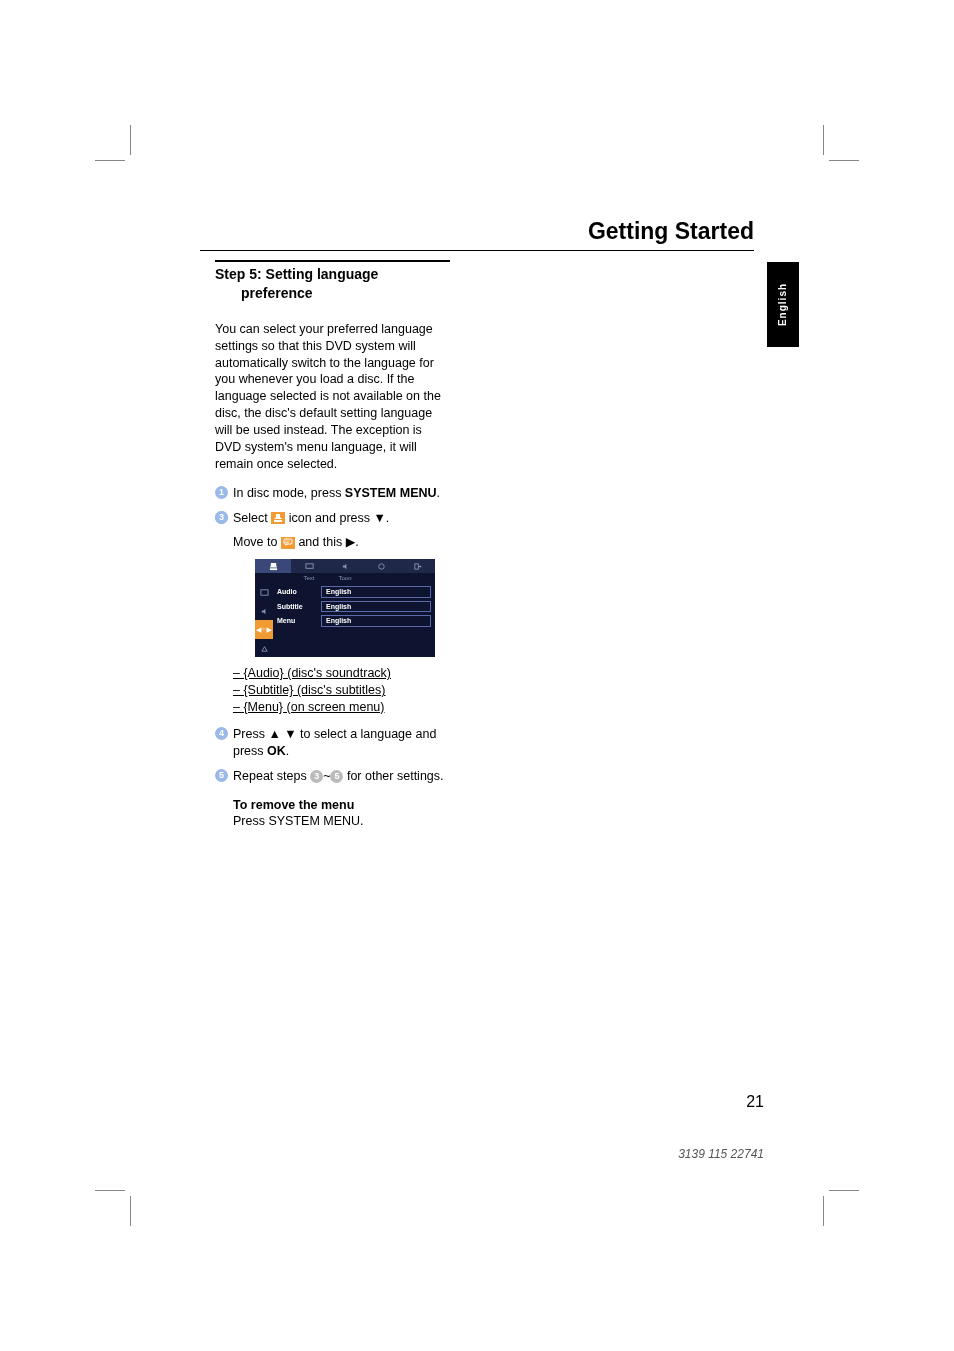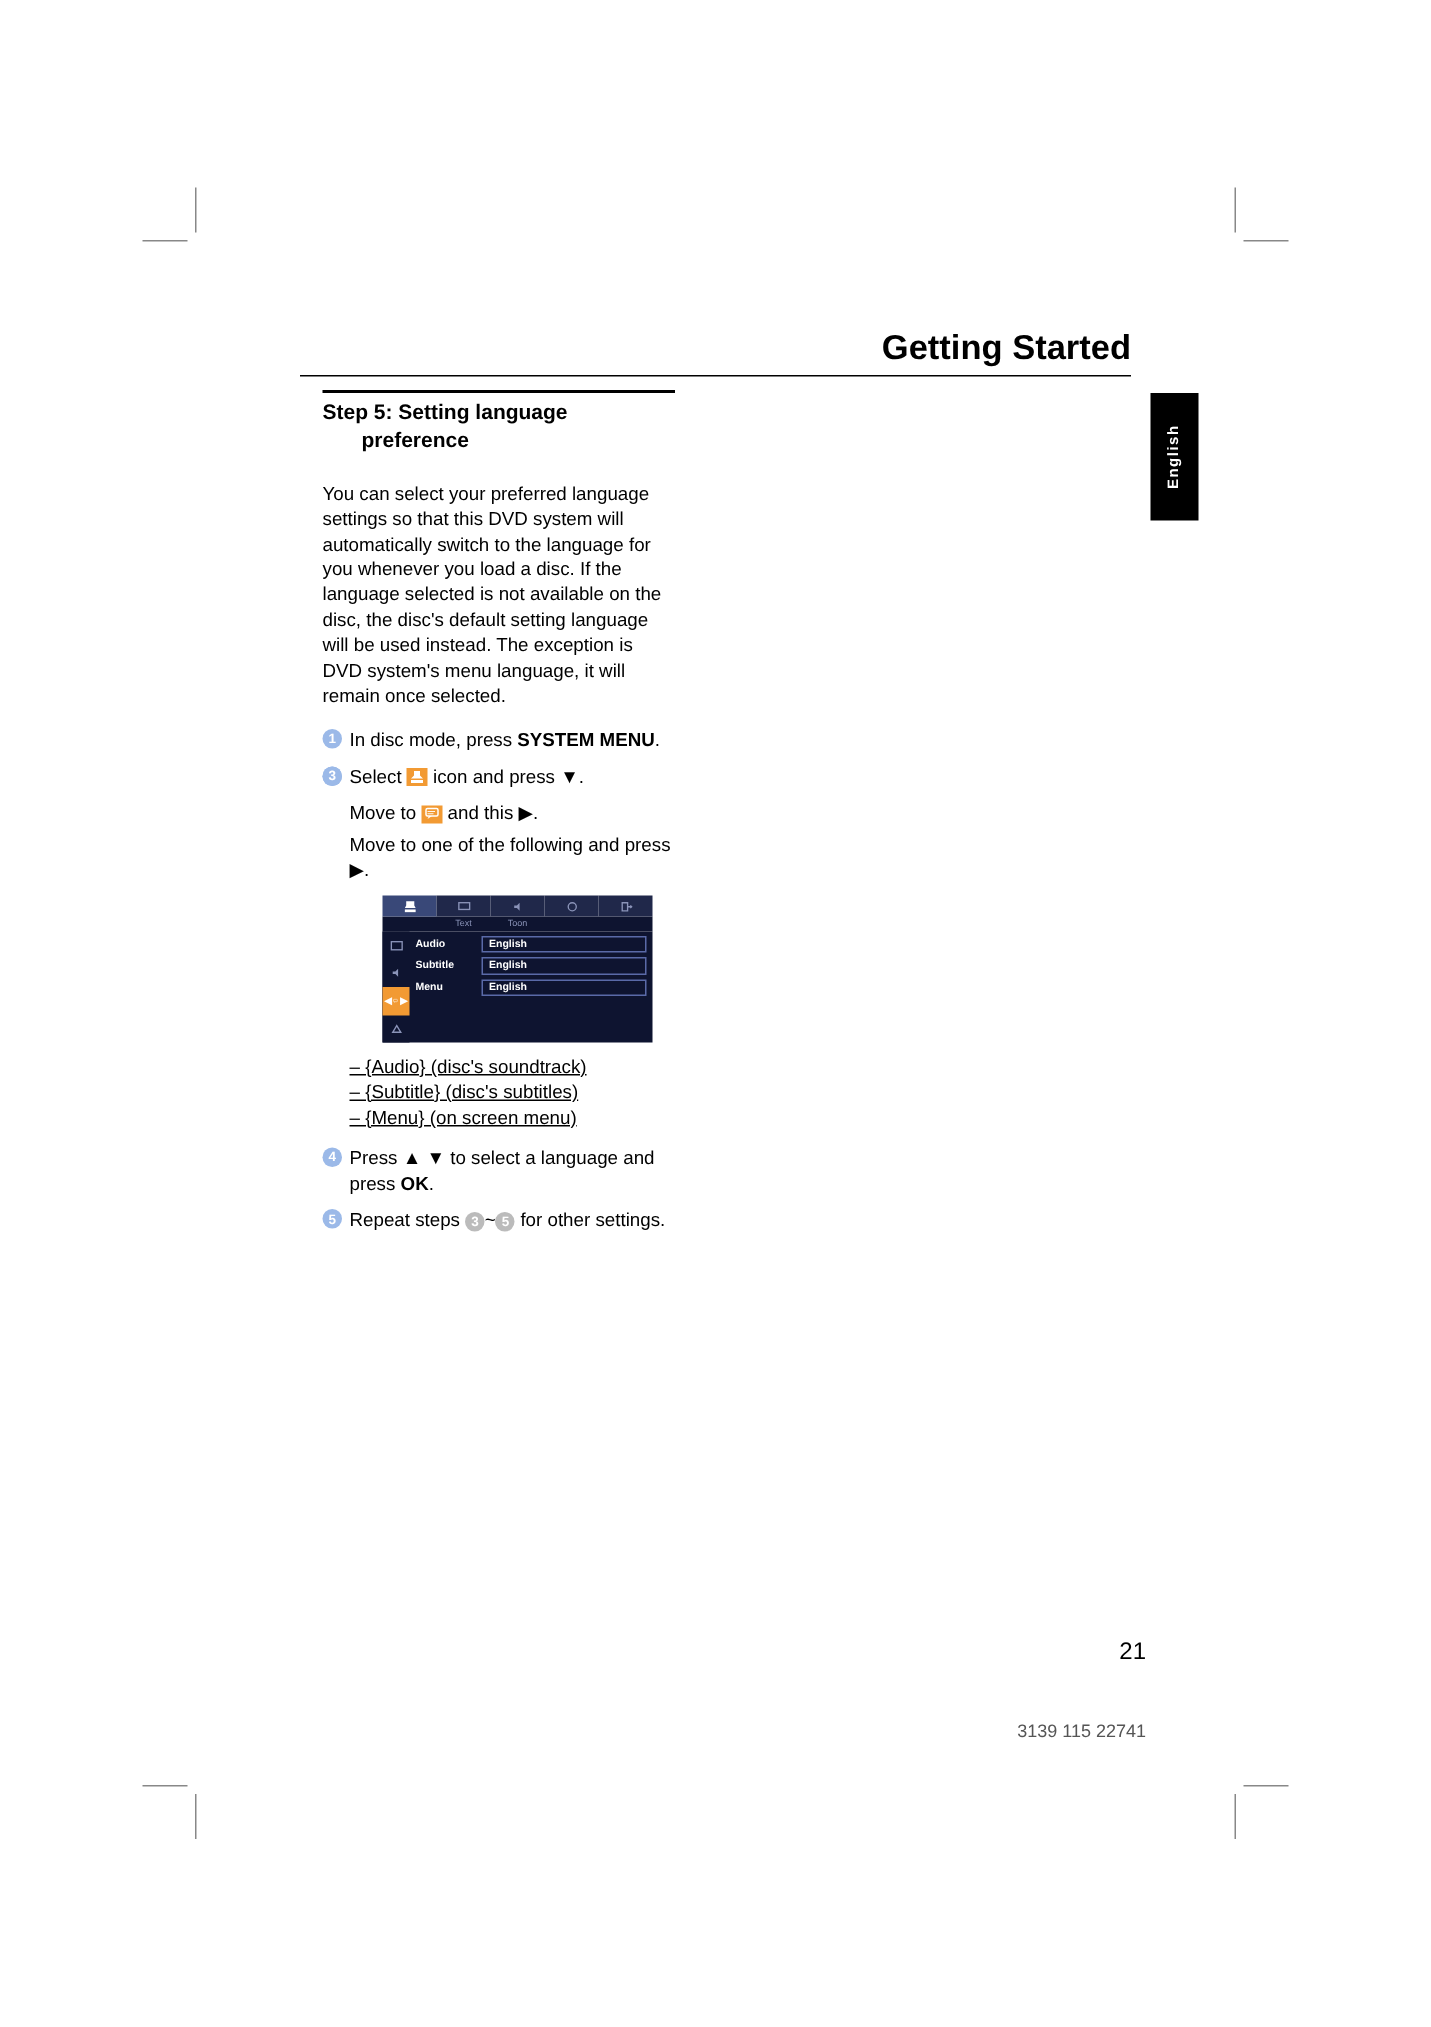--- a/index.html
+++ b/index.html
@@ -110,7 +110,6 @@
             <line x1="2" y1="4.5" x2="6" y2="4.5" stroke="#fff" stroke-width="0.6"></line>
           </svg></span><span> and this ▶.</span>
     </div>
-    <div class="sub-indent">Move to one of the following and press ▶.</div>
 
     <div class="menu-fig">
       <div class="menu-tabs">

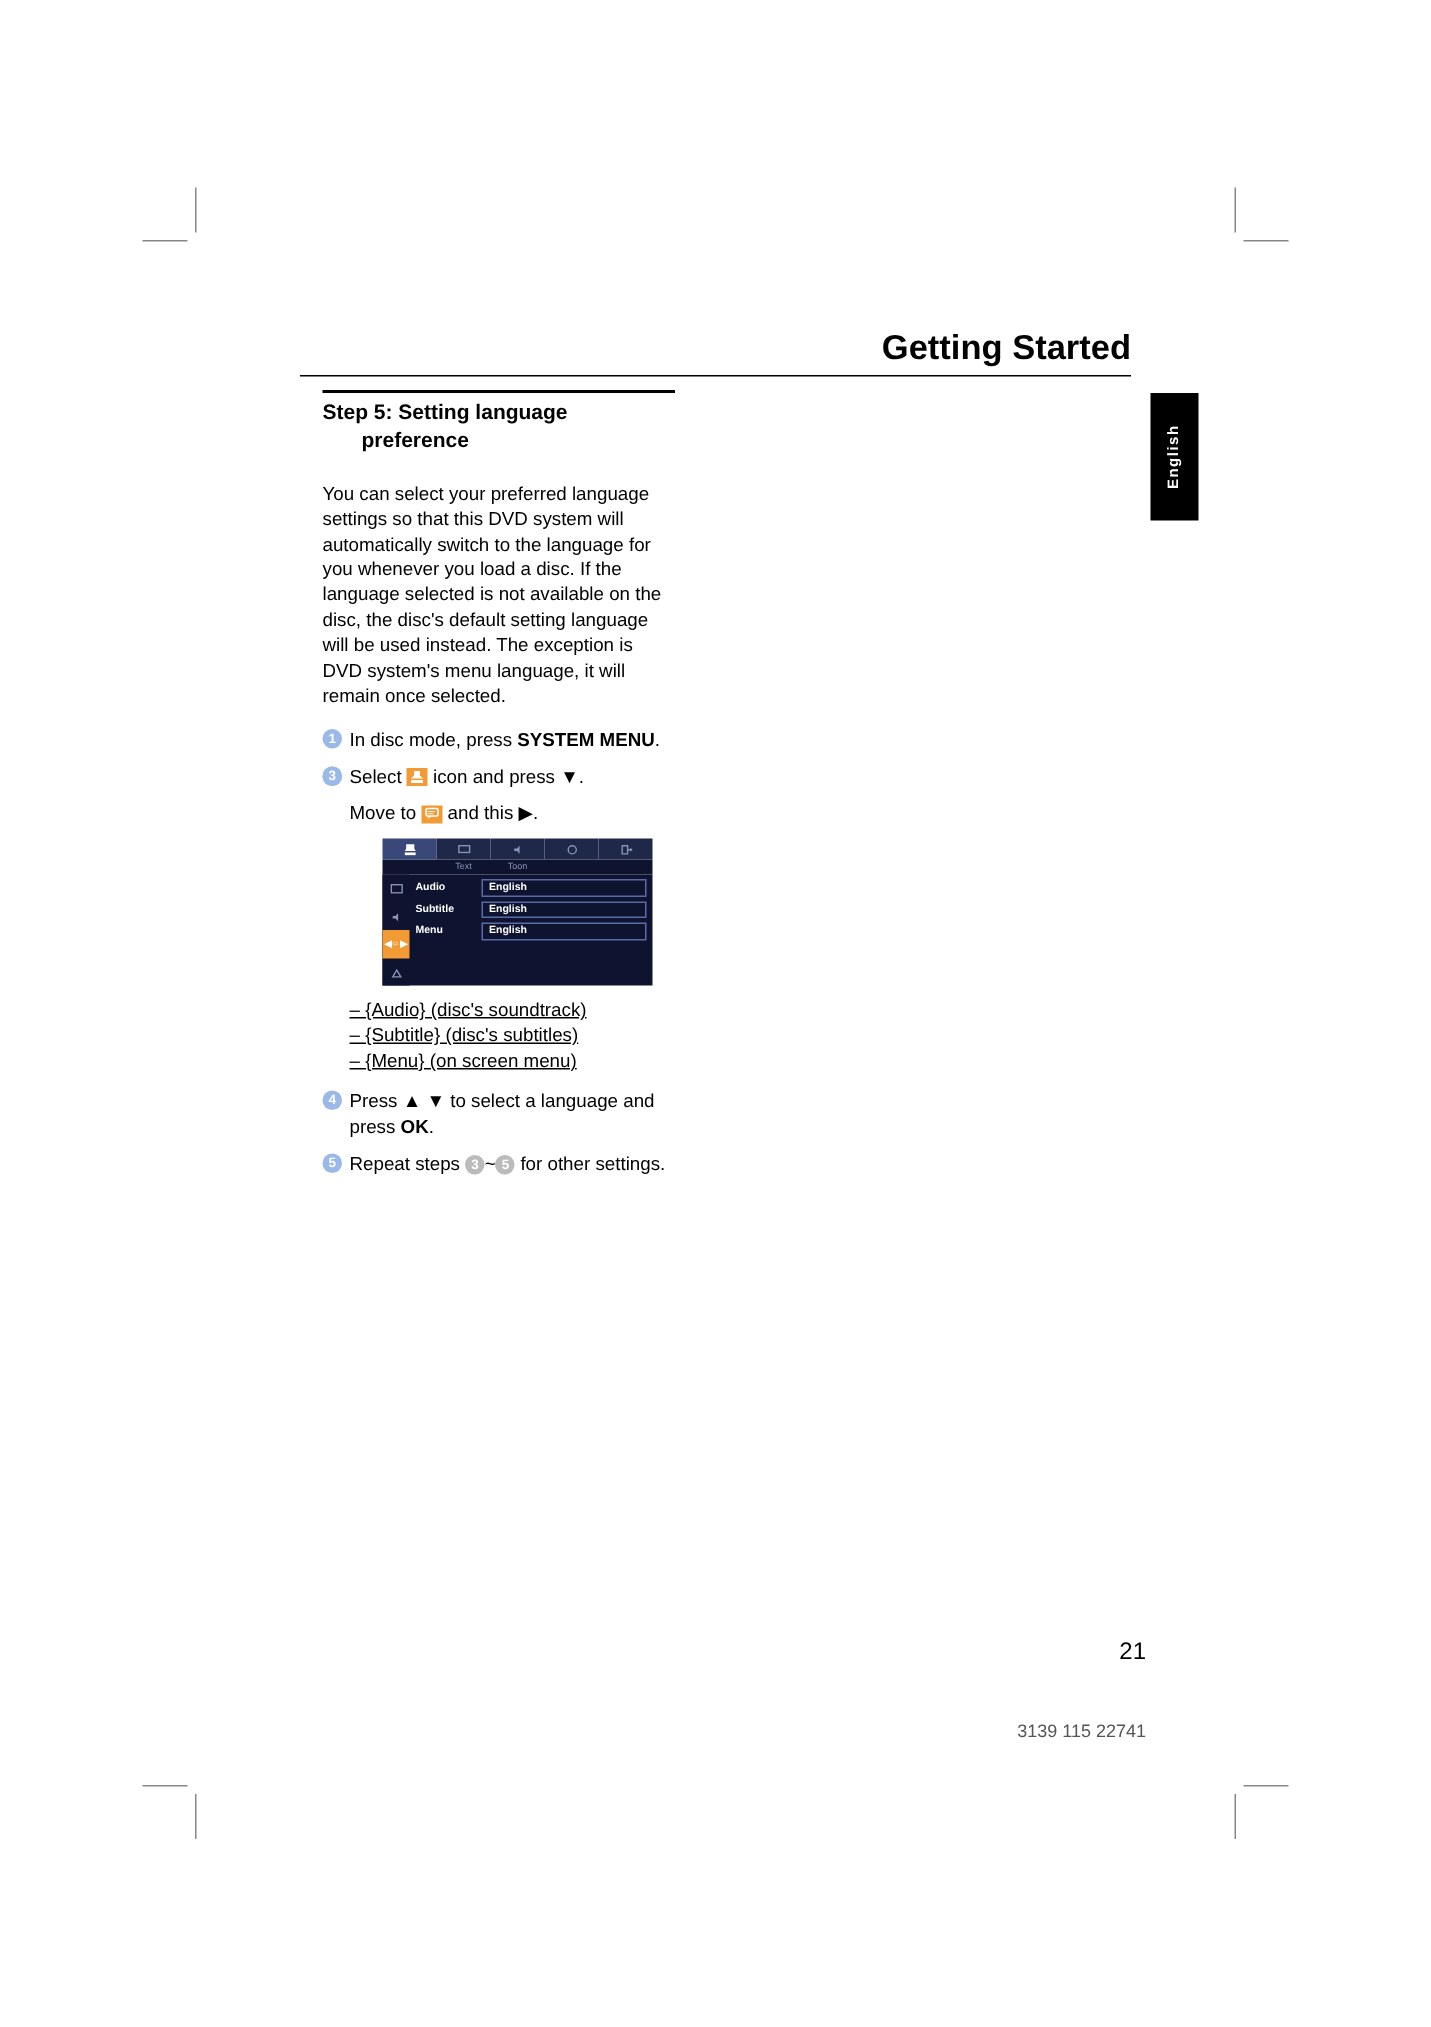--- a/index.html
+++ b/index.html
@@ -206,6 +206,10 @@
       <span>Repeat steps </span><span class="num-badge grey" style="position:static;display:inline-flex;vertical-align:middle;">3</span><span>~</span><span class="num-badge grey" style="position:static;display:inline-flex;vertical-align:middle;">5</span><span> for other settings.</span>
     </div>
 
+    <div style="padding-left:18px;margin-top:12px;">
+      <div class="bold">To remove the menu</div>
+      <div>Press SYSTEM MENU.</div>
+    </div>
   </div>
 
   <div class="footer-num">21</div>

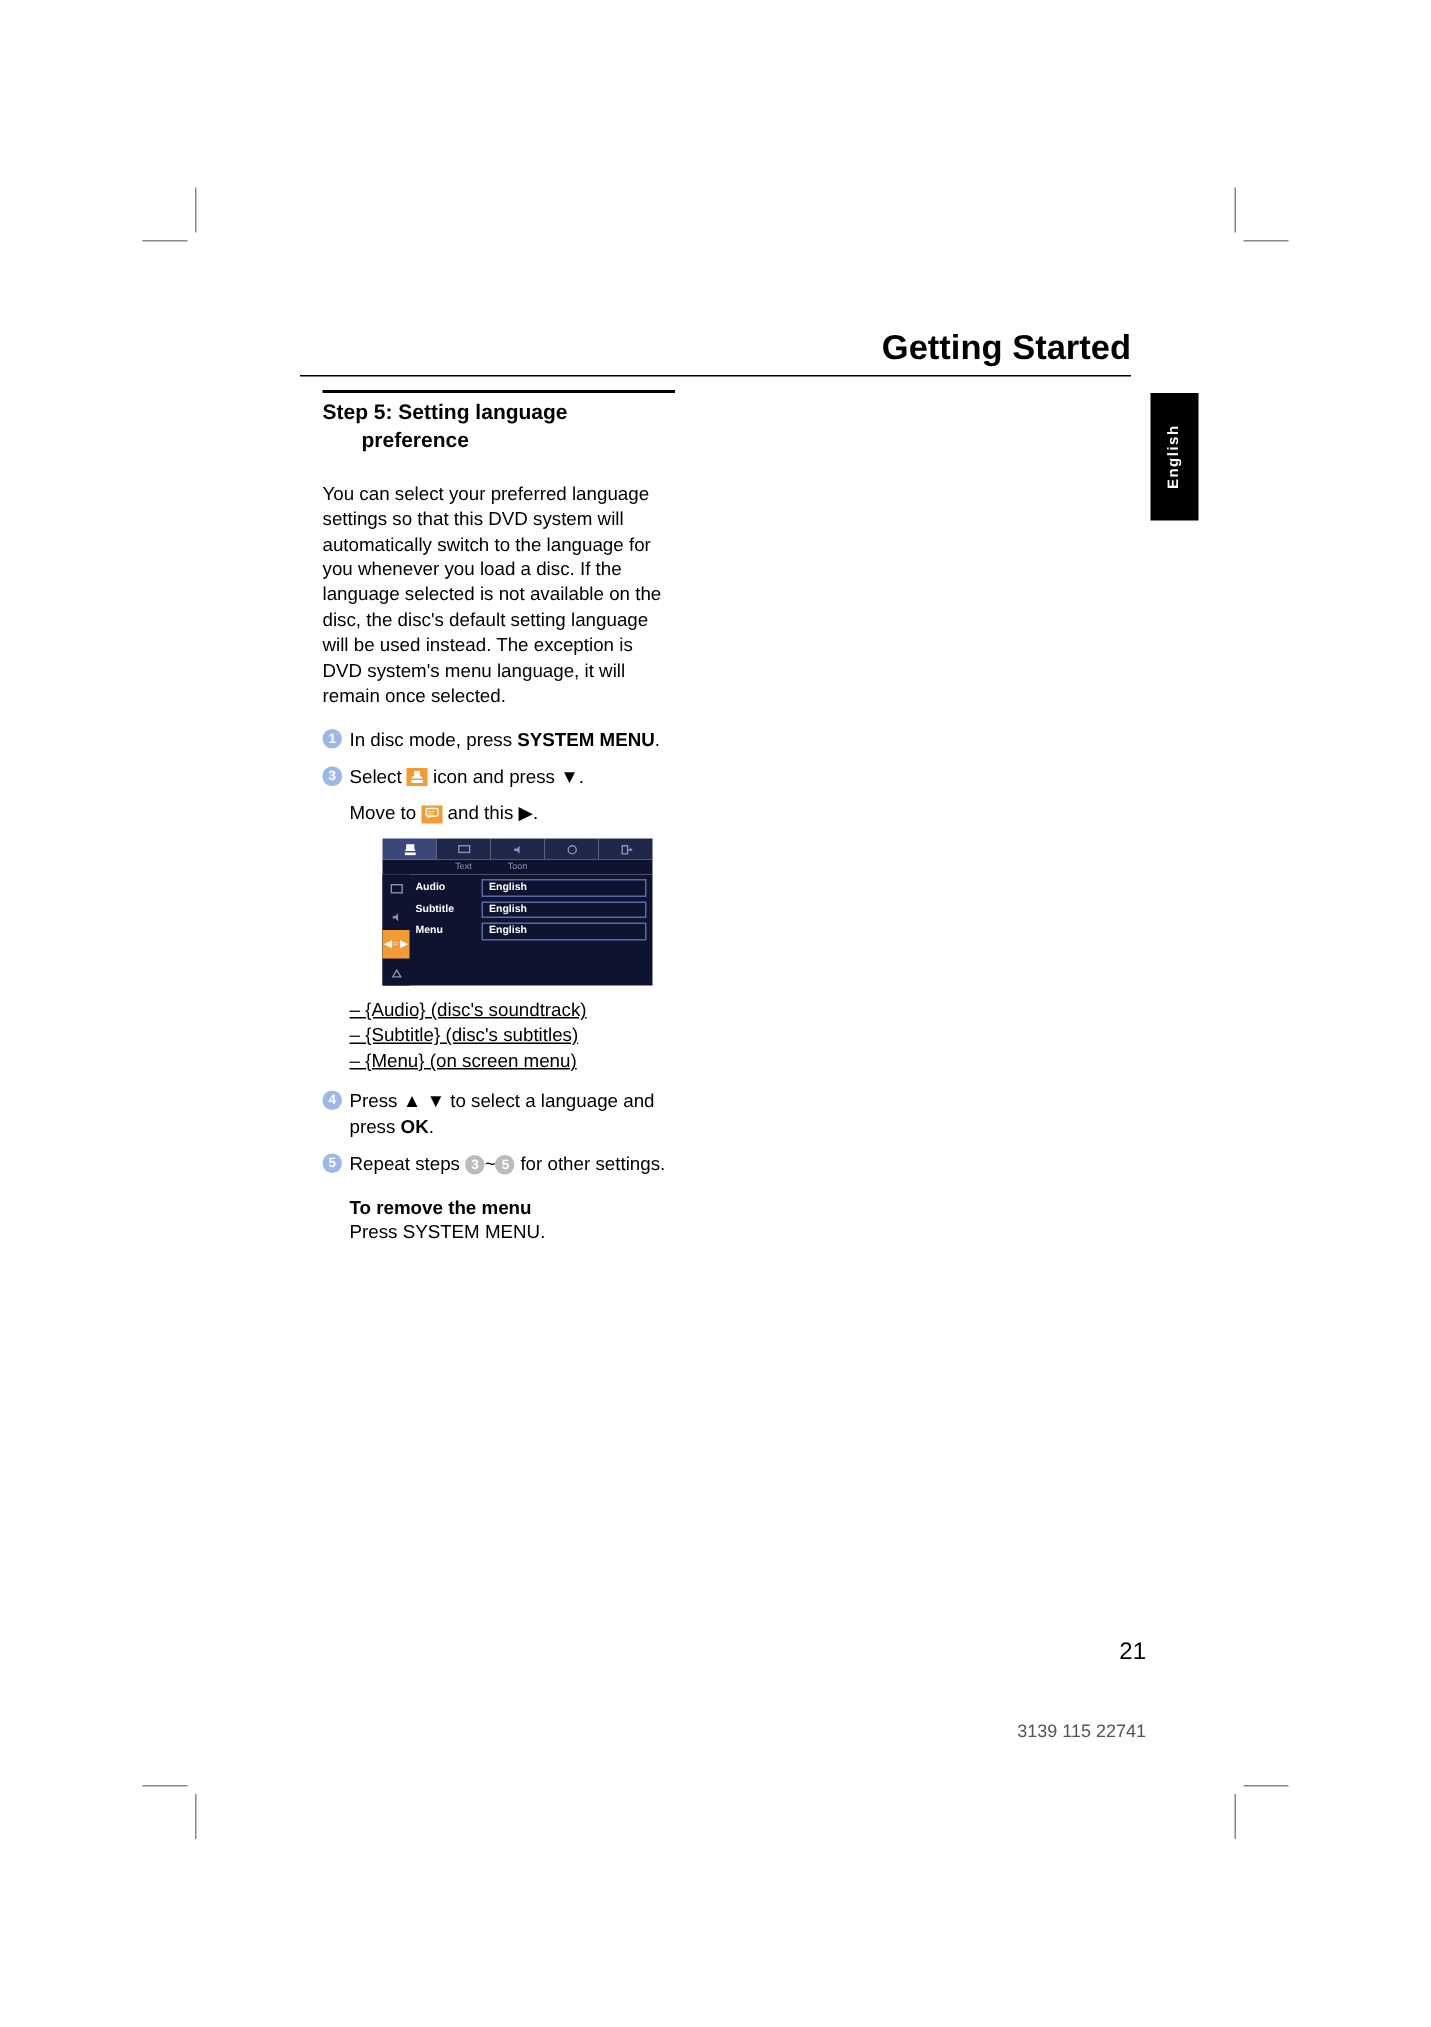--- a/index.html
+++ b/index.html
@@ -60,7 +60,7 @@
 .tri-left, .tri-right { font-size: 7px; color: #fff; padding: 0 1px; }
 
 .footer-num { position: absolute; bottom: 240px; right: 190px; font-size: 16px; }
-.footer-code { position: absolute; bottom: 190px; right: 190px; font-size: 12px; color: #555; }
+.footer-code { position: absolute; bottom: 190px; right: 190px; font-size: 12px; color: #555; font-style: italic; }
 </style>
 </head>
 <body>

